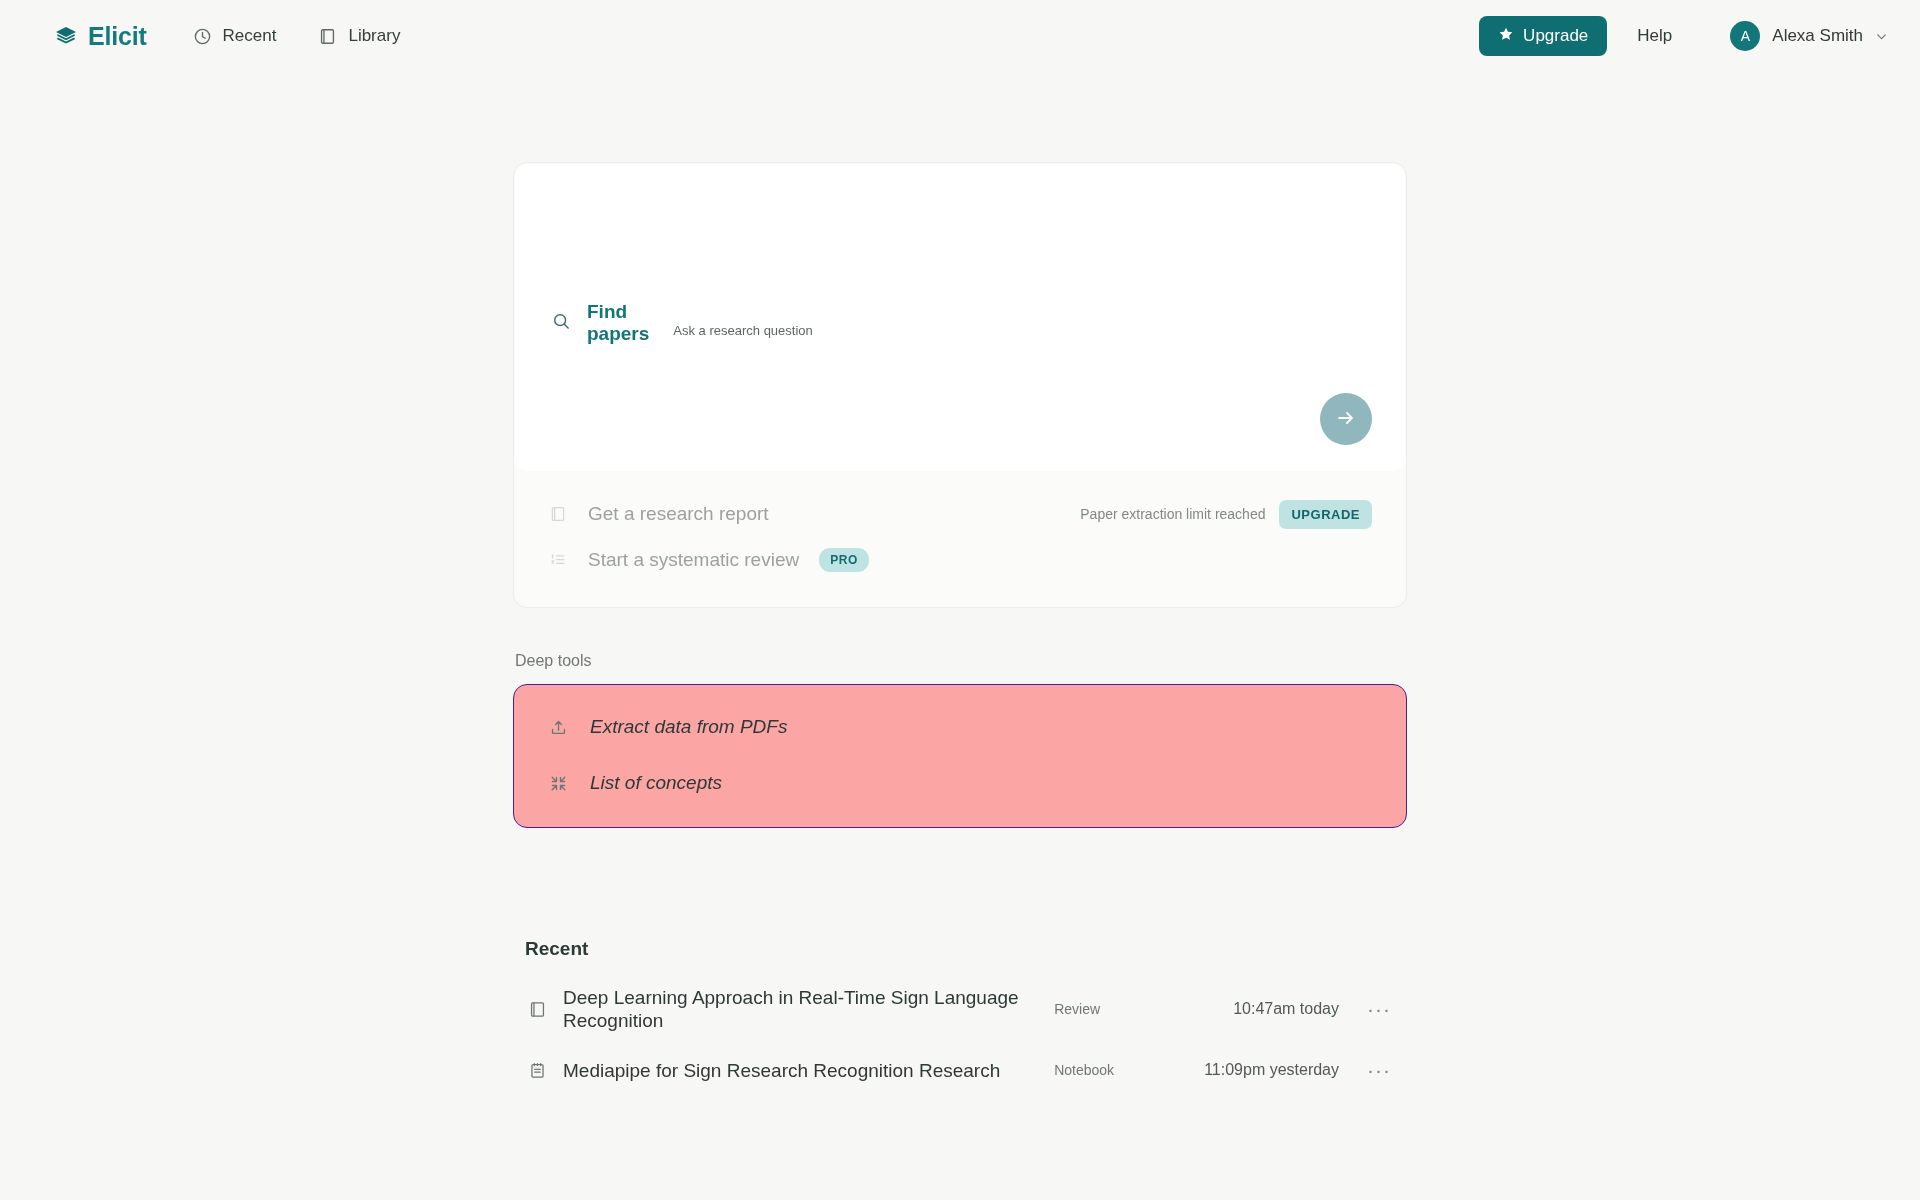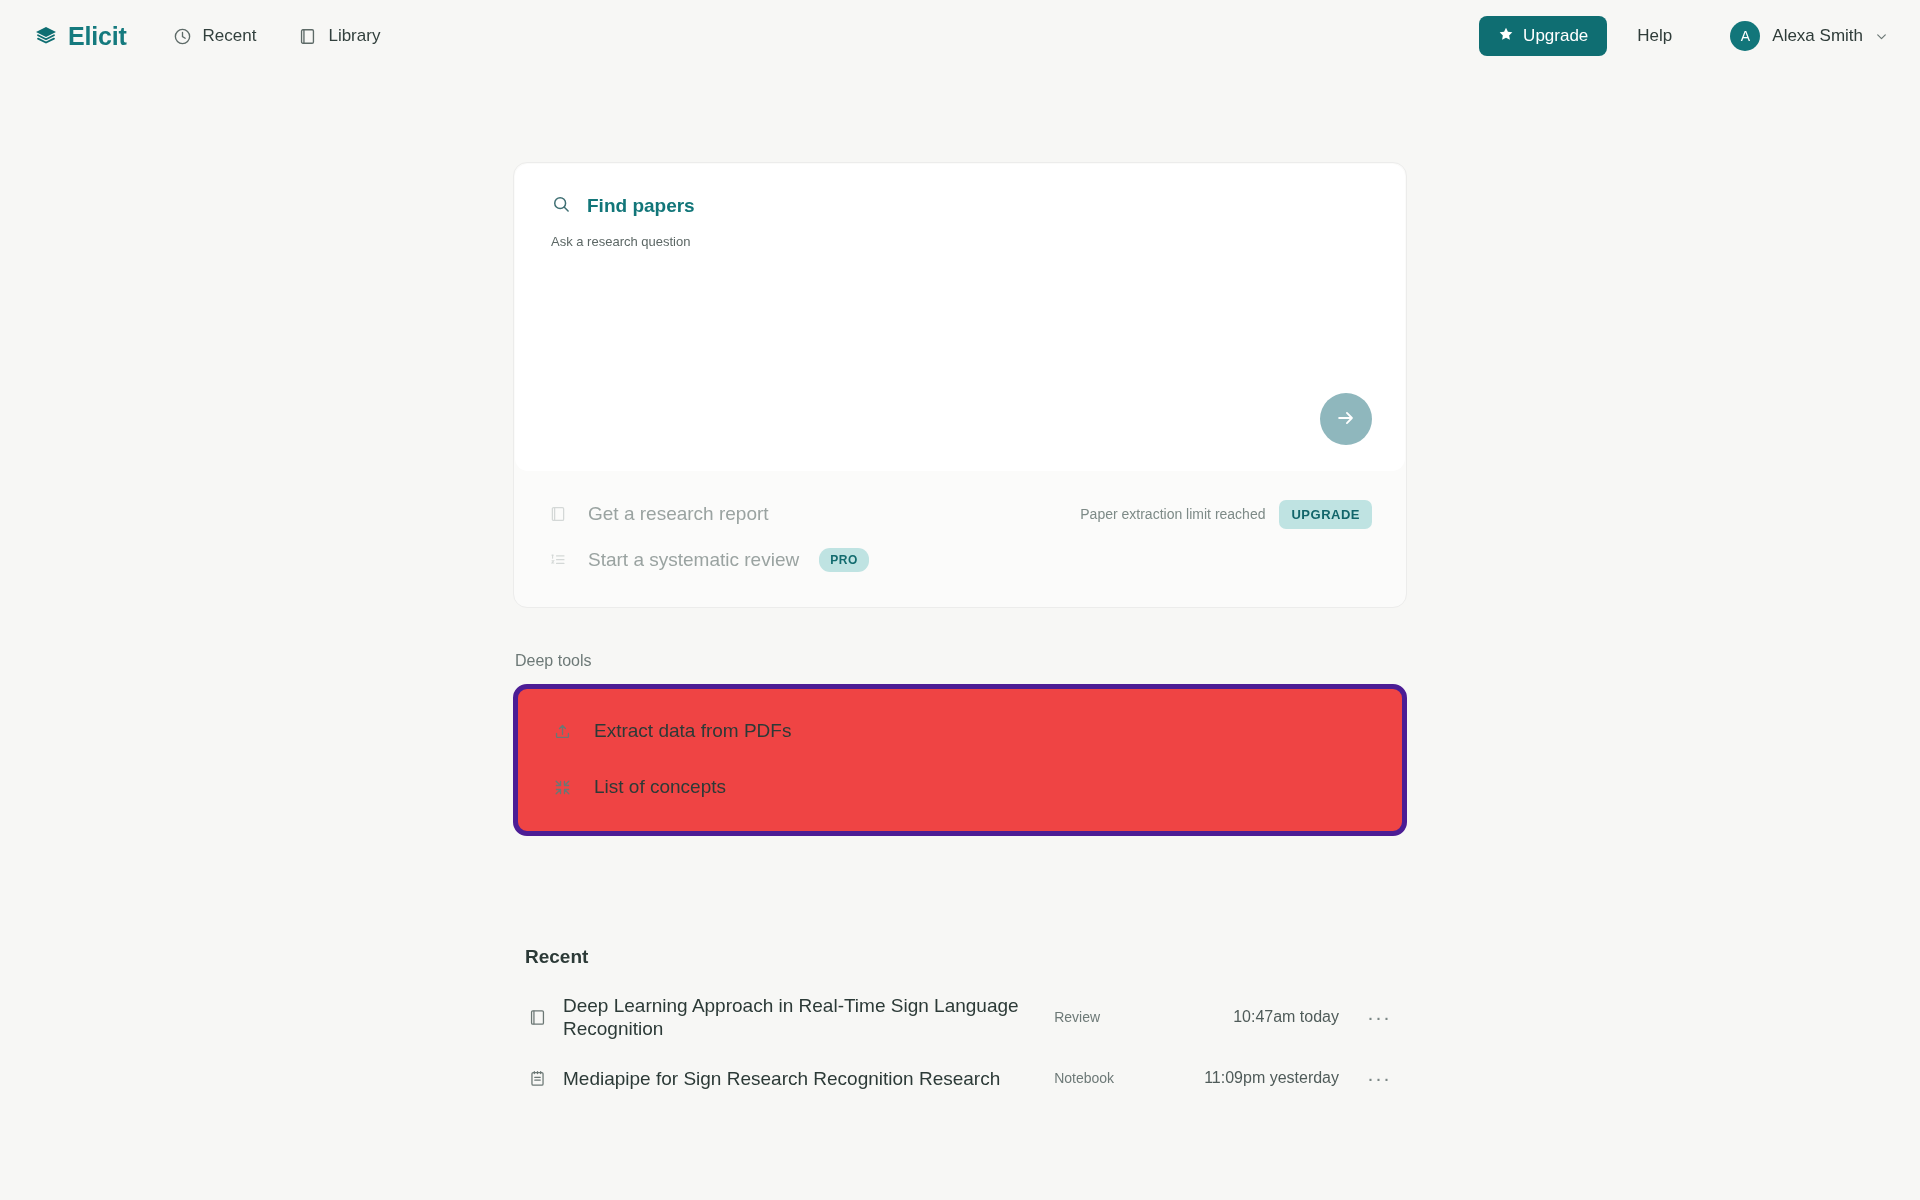--- a/index.html
+++ b/index.html
@@ -17,7 +17,7 @@
     height: 72px;
     display: flex;
     align-items: center;
-    padding: 0 28px 0 34px;
+    padding: 0 28px 0 54px;
     background: #f7f7f5;
     position: relative;
   }

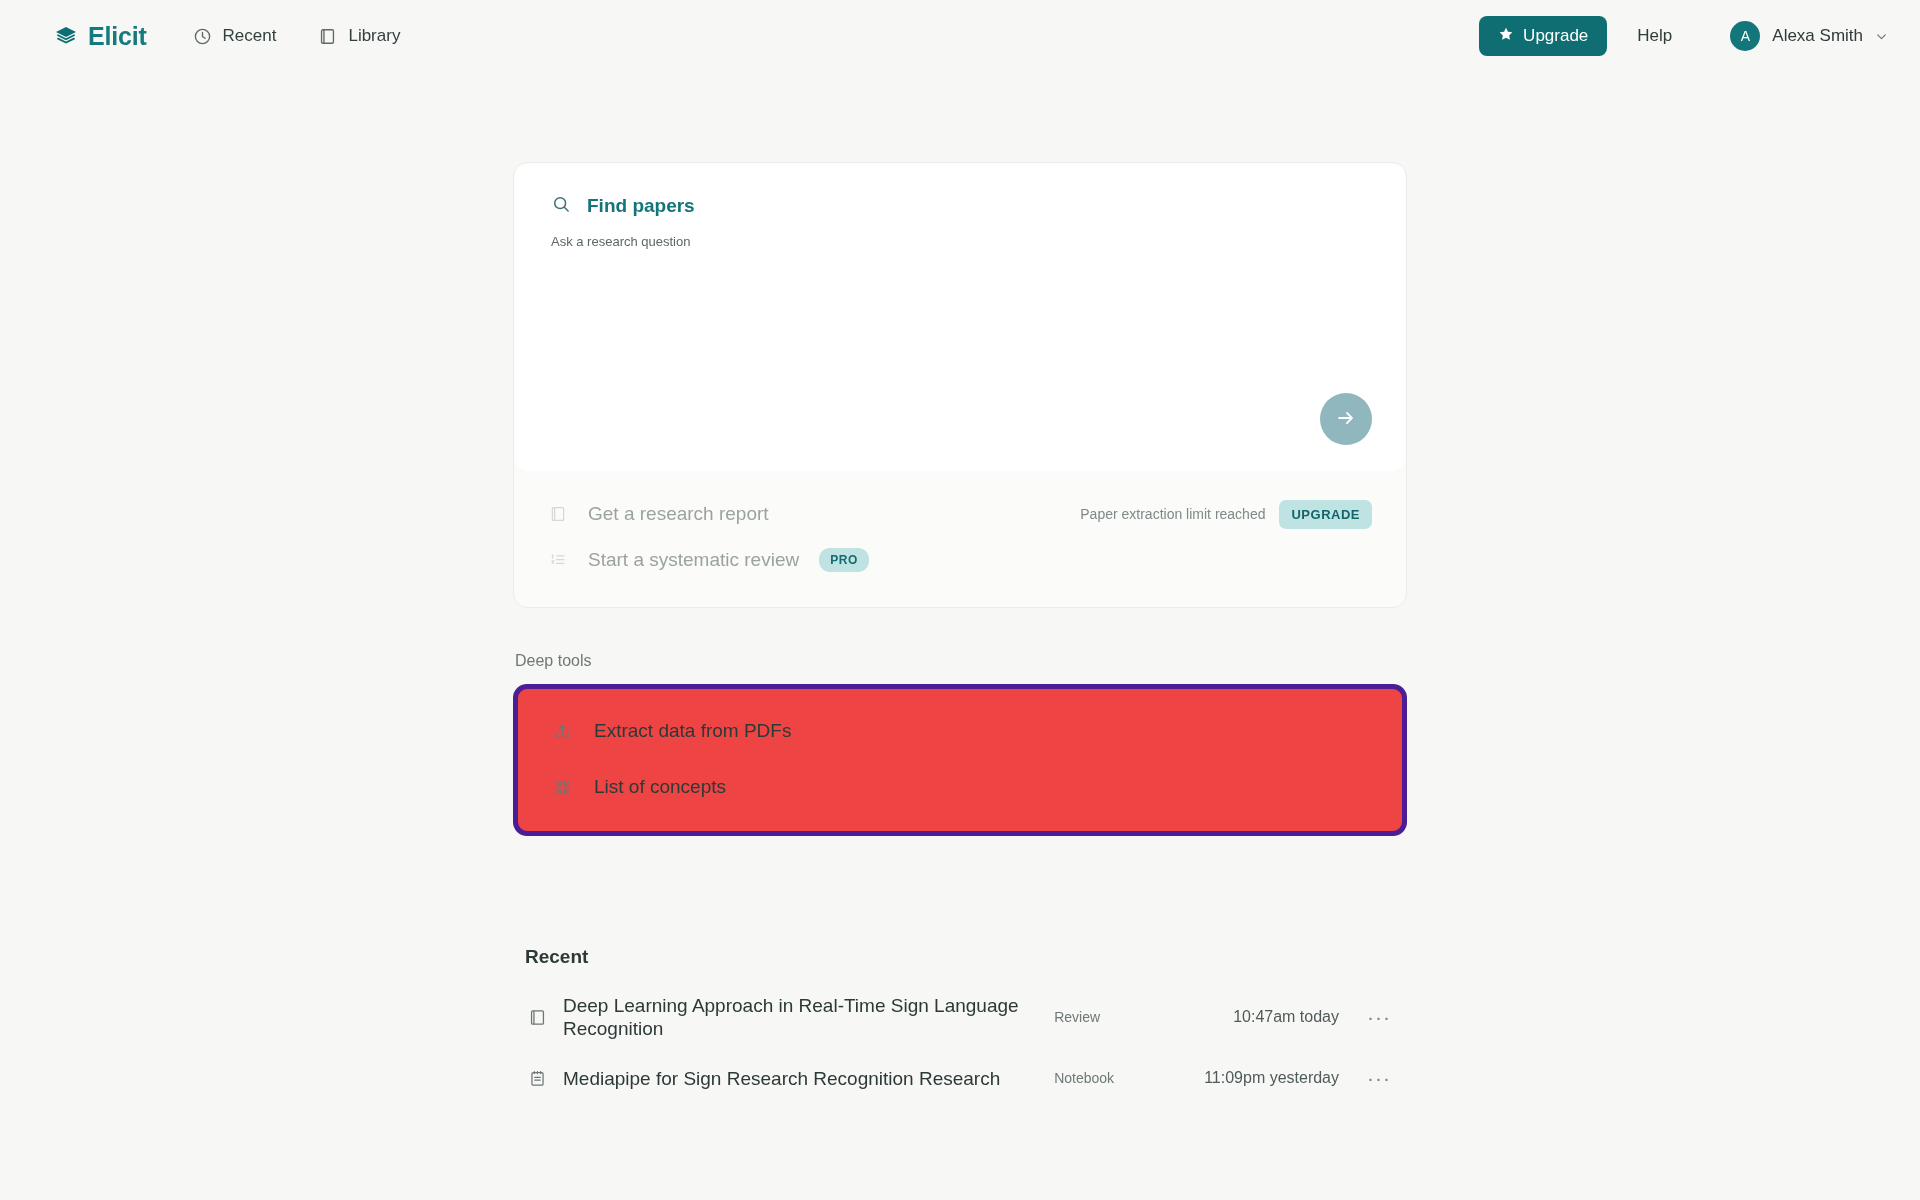--- a/index.html
+++ b/index.html
@@ -126,7 +126,7 @@
     padding: 30px 32px 20px 36px;
     position: relative;
     display: flex;
-    flex-direction: column;
+    flex-direction: row;
   }
   .find-row {
     display: flex;

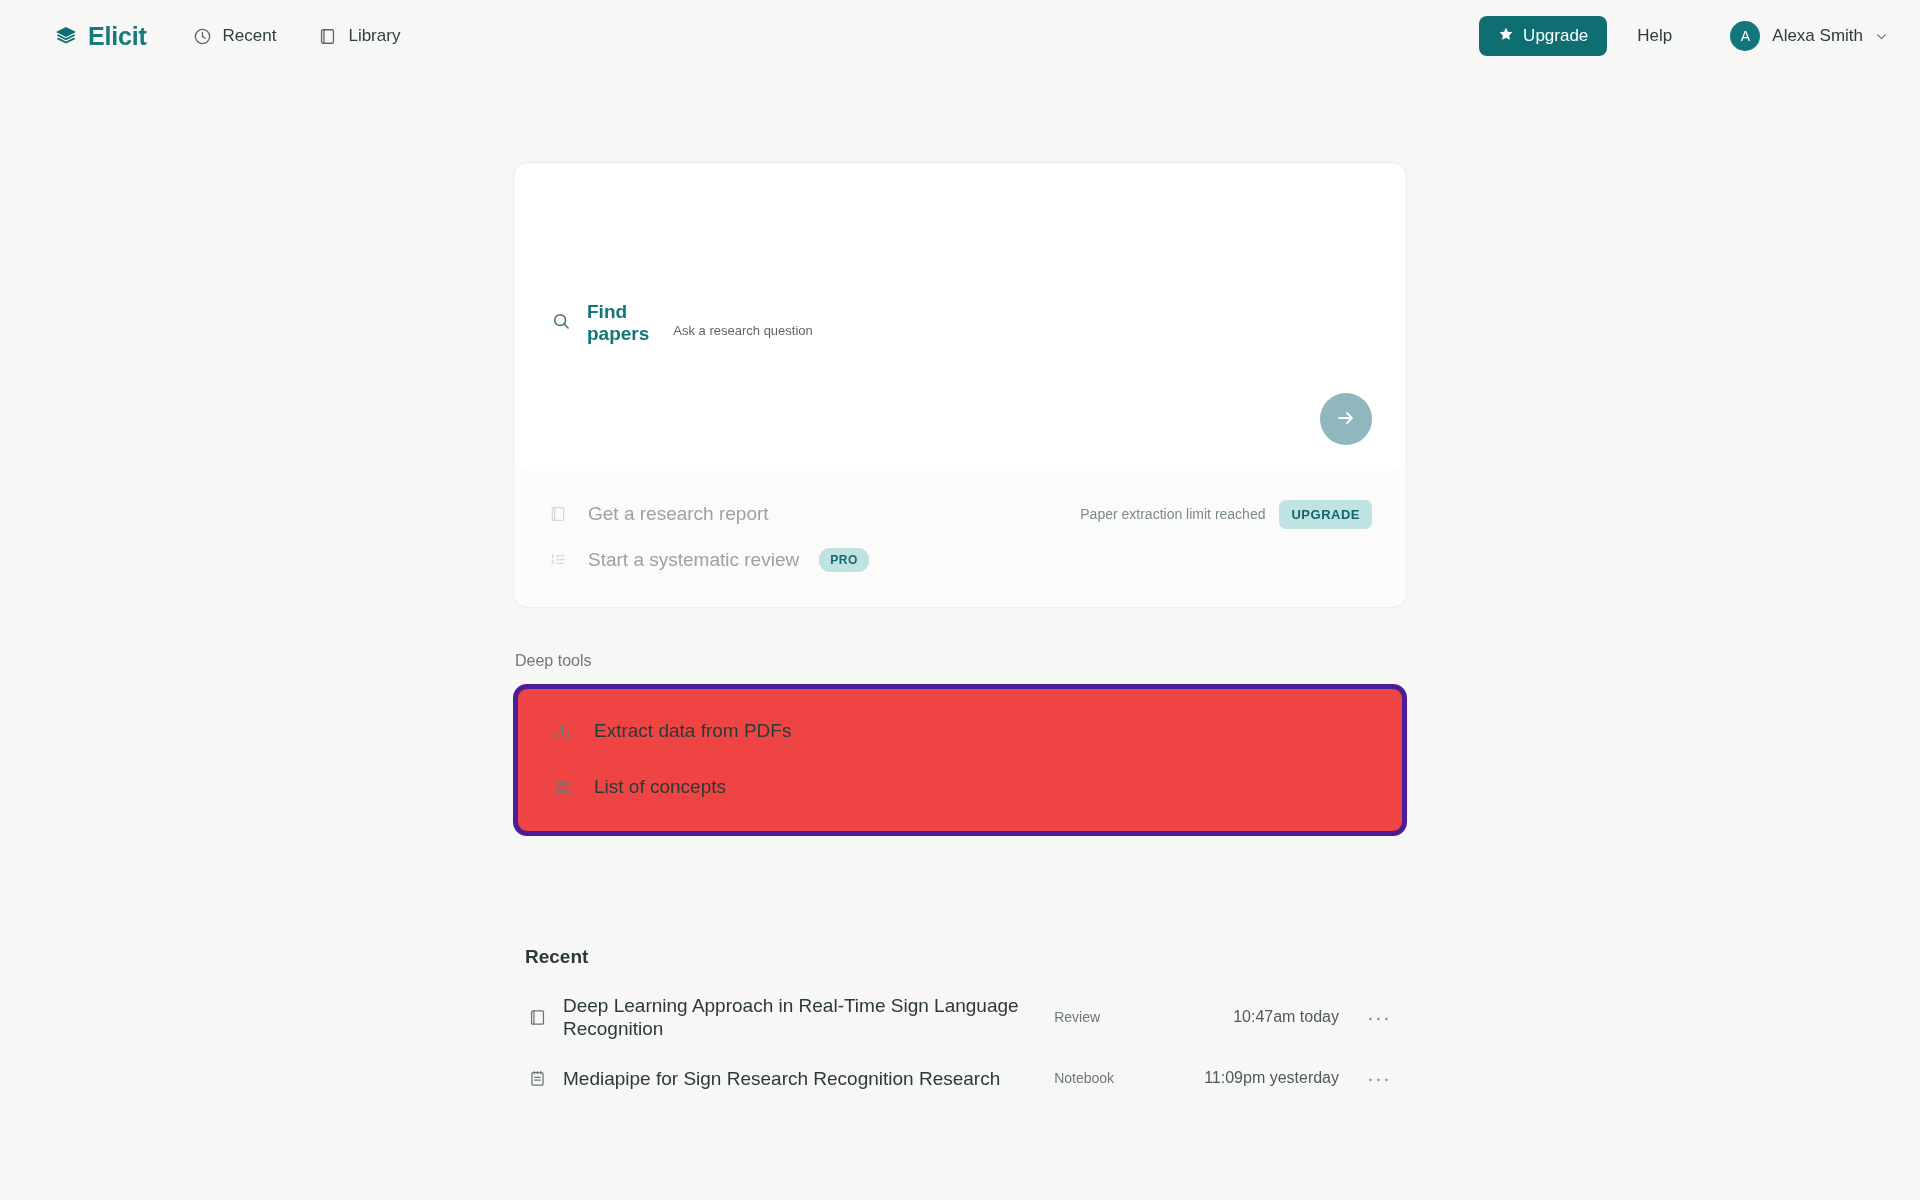--- a/index.html
+++ b/index.html
@@ -212,10 +212,11 @@
     margin: 44px 0 14px 2px;
   }
   .tools-card {
-    background: #ef4444;
-    border: 5px solid #4c1d95;
+    background: #fca5a5;
+    border: 1px solid #4c1d95;
     border-radius: 14px;
     padding: 14px 0 16px 0;
+    font-style: italic;
   }
   .tool-row {
     display: flex;

